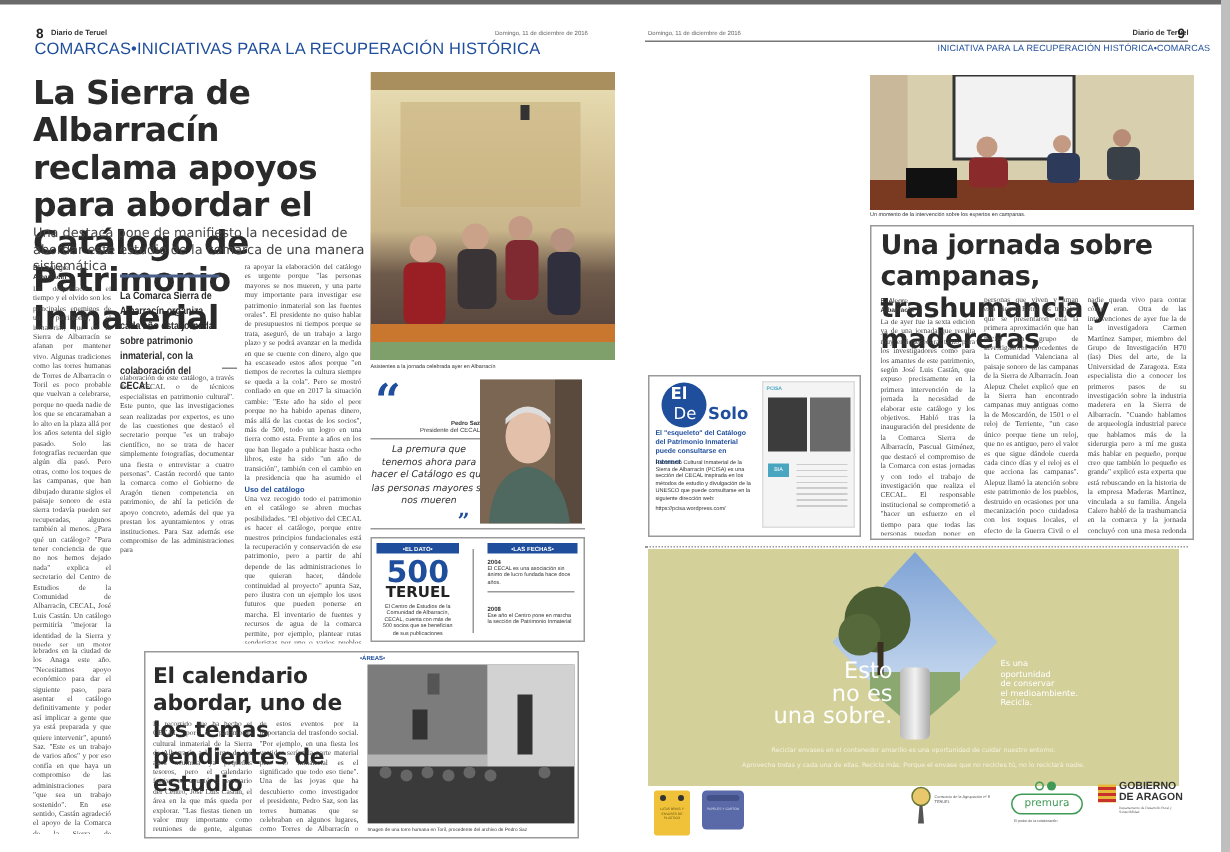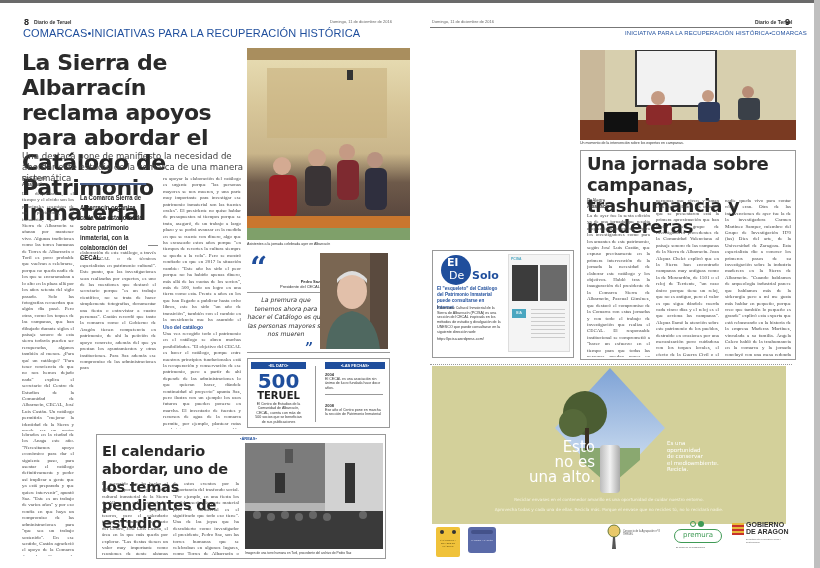--- a/index.html
+++ b/index.html
@@ -236,7 +236,7 @@
   <div class="abs ad-text-big" style="left:480px;top:440px;width:115px;">
     <div>Esto</div>
     <div>no es</div>
-    <div>una alto.</div>
+    <div>una sobre.</div>
   </div>
   <div class="abs ad-text-small" style="left:667px;top:440px;">
     <div>Es una</div>

